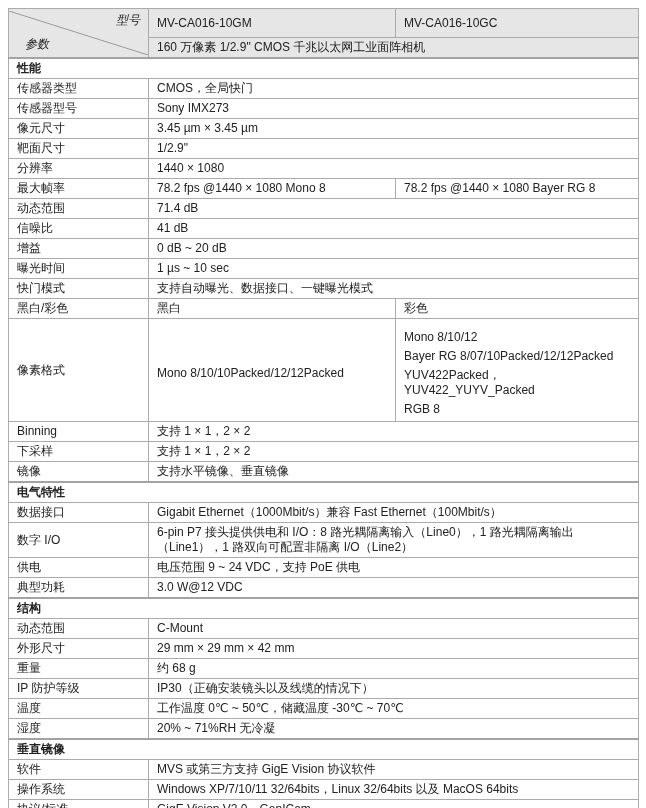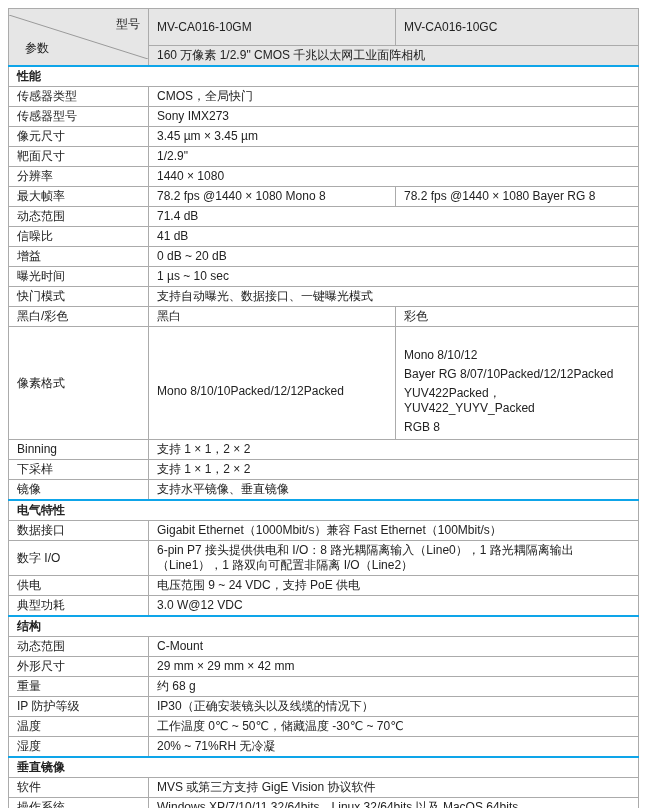--- a/index.html
+++ b/index.html
@@ -34,6 +34,7 @@
     position: relative;
     height: 44px;
     width: 100%;
+    font-style: italic;
   }
   .corner-box svg {
     position: absolute;

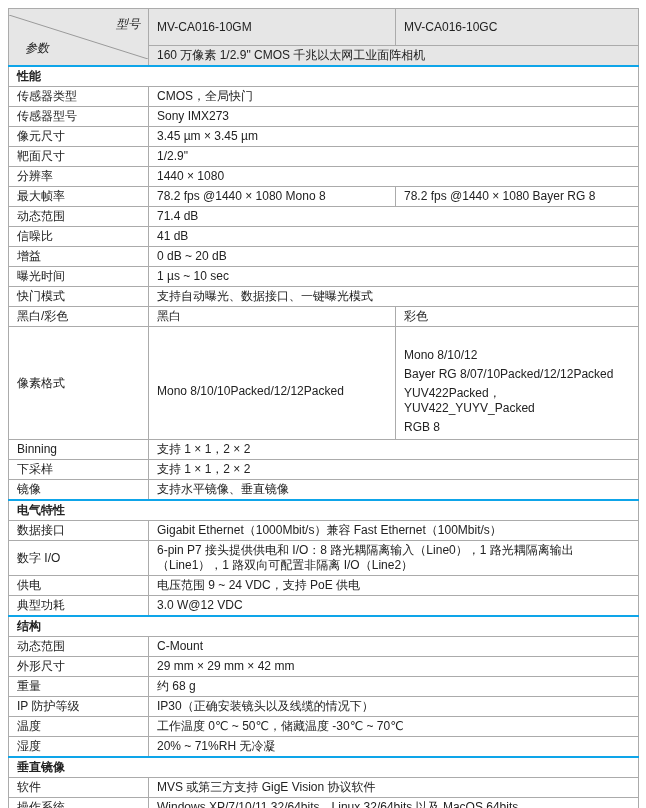--- a/index.html
+++ b/index.html
@@ -50,7 +50,7 @@
     position: absolute;
     bottom: 3px; left: 16px;
   }
-  .model-td { height: 37px; }
+  .model-td { height: 29px; }
   
   td.section-td {
     font-weight: bold;

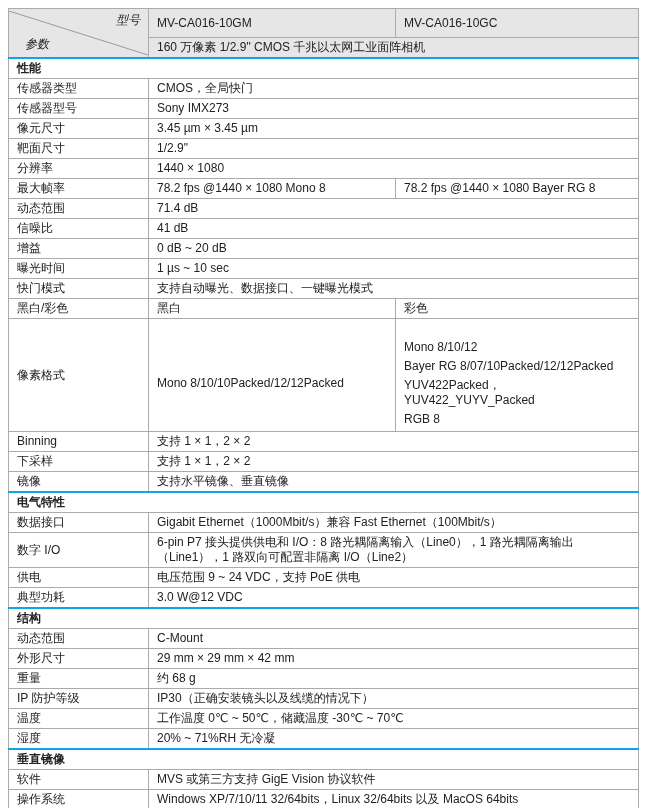--- a/index.html
+++ b/index.html
@@ -54,7 +54,7 @@
   
   td.section-td {
     font-weight: bold;
-    border-top: 2px solid #0ea5e9;
+    border-top: 2px solid #a3a3a3;
     padding: 2px 8px;
   }
   

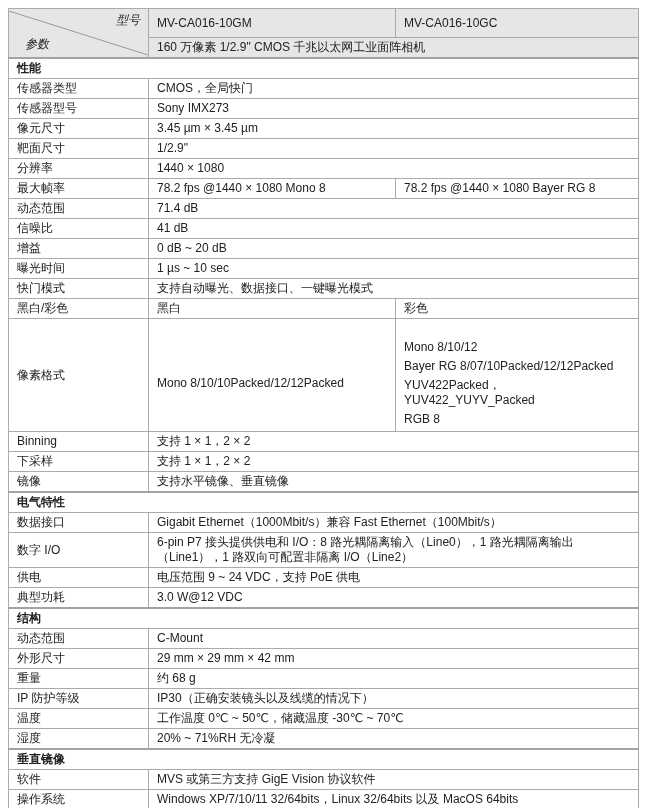--- a/index.html
+++ b/index.html
@@ -59,7 +59,7 @@
   }
   
   .value-line { margin: 4px 0; }
-  .value-line:first-child { margin-top: 19px; }
+  .value-line:first-child { margin-top: 9px; }
   .value-line:last-child { margin-bottom: 2px; }
 </style>
 </head>

